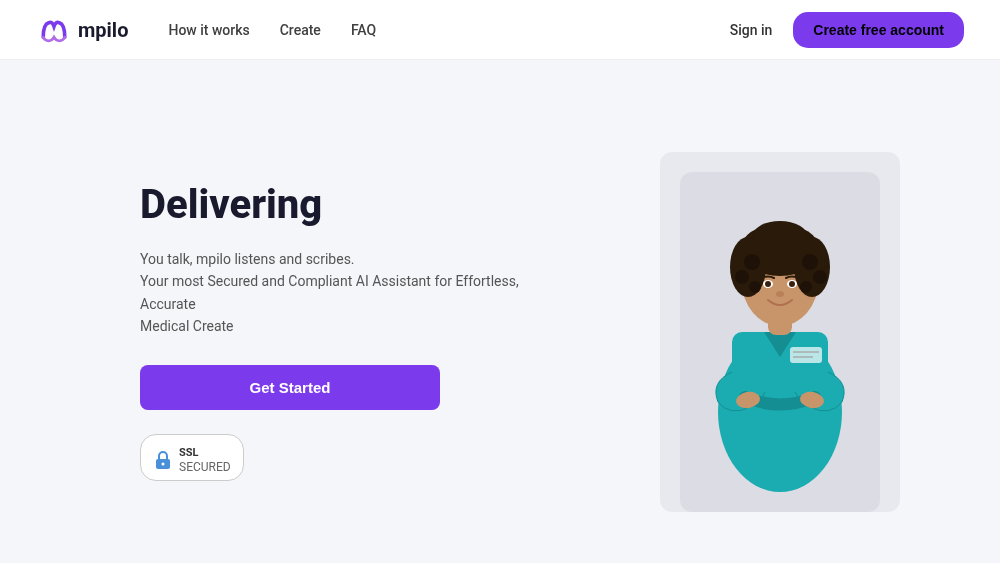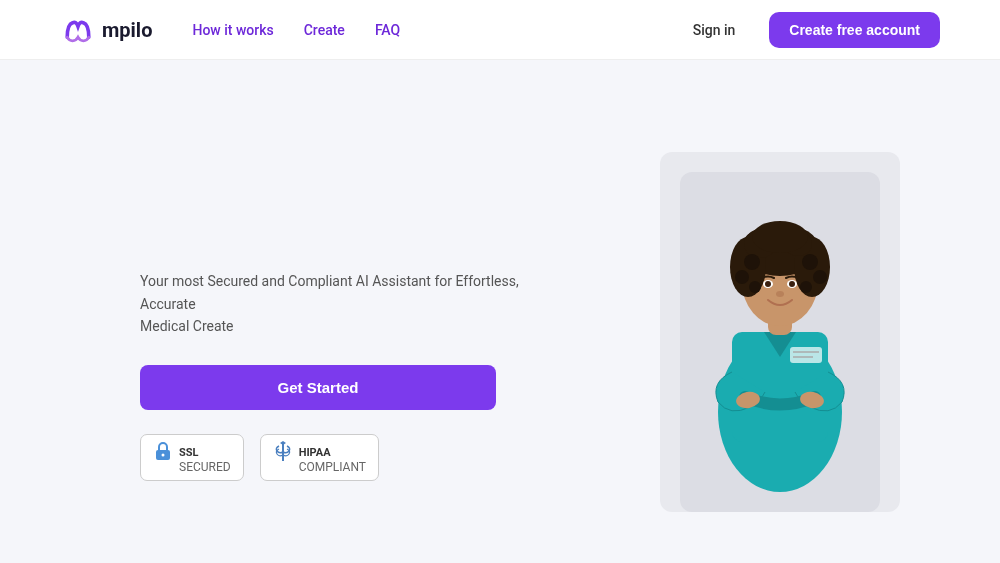--- a/index.html
+++ b/index.html
@@ -16,7 +16,7 @@
       display: flex;
       align-items: center;
       justify-content: space-between;
-      padding: 0 60px;
+      padding: 0 36px;
       height: 60px;
       background: #fff;
       border-bottom: 1px solid #eee;

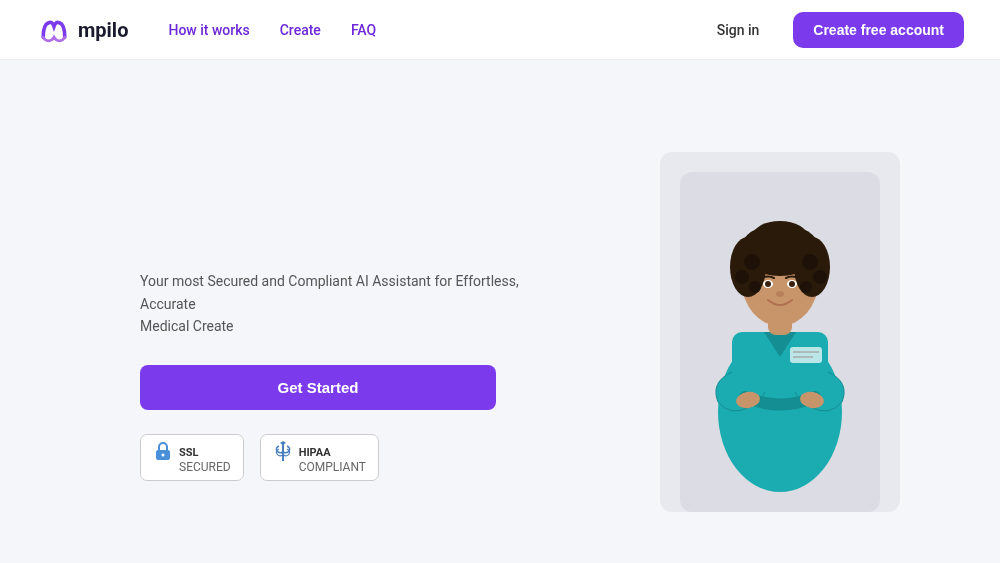--- a/index.html
+++ b/index.html
@@ -42,7 +42,7 @@
     }
     .nav-links li a {
       text-decoration: none;
-      color: #6d28d9;
+      color: #404040;
       font-size: 14px;
       font-weight: 500;
     }

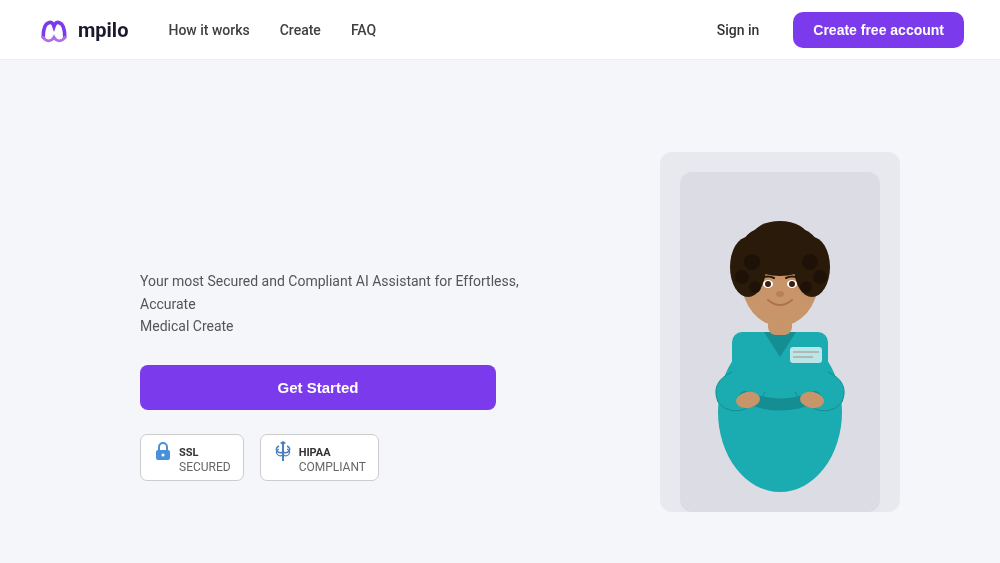--- a/index.html
+++ b/index.html
@@ -49,7 +49,7 @@
     .navbar-right {
       display: flex;
       align-items: center;
-      gap: 34px;
+      gap: 21px;
     }
     .signin-link {
       text-decoration: none;

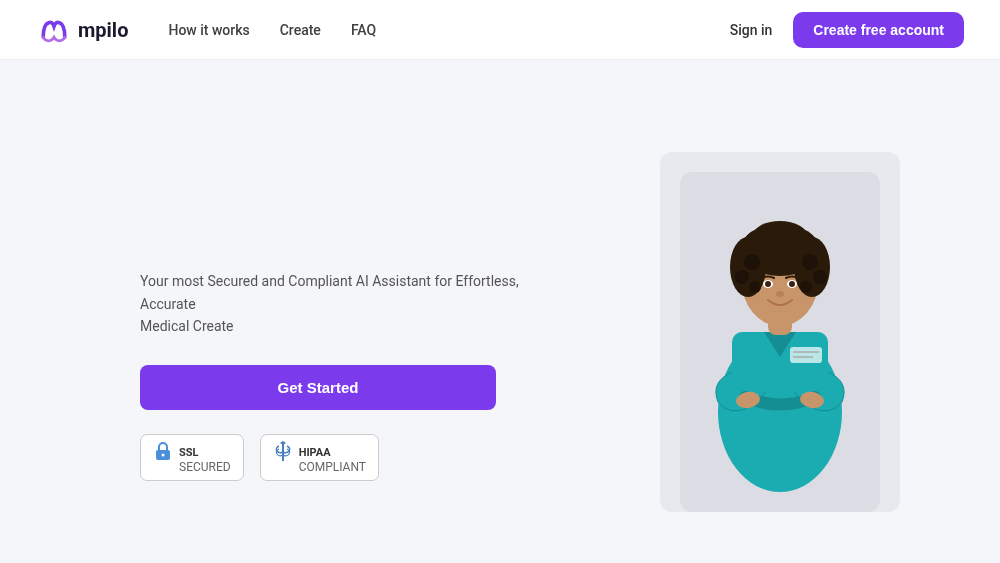--- a/index.html
+++ b/index.html
@@ -59,9 +59,9 @@
     }
     .cta-button {
       background: #7c3aed;
-      color: #ffffff;
+      color: #000000;
       border: none;
-      border-radius: 10px;
+      border-radius: 15px;
       padding: 10px 20px;
       font-size: 14px;
       font-weight: 600;

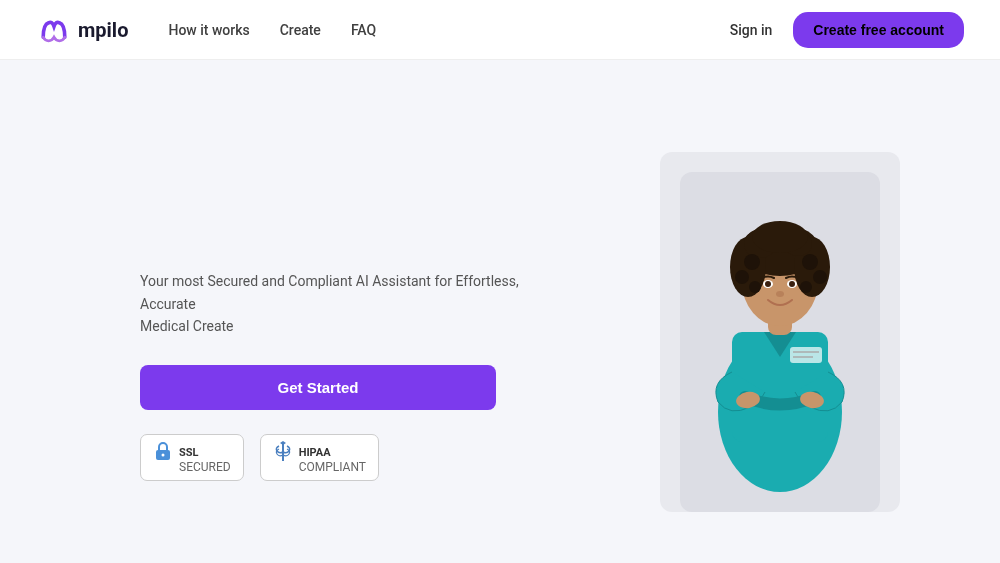--- a/index.html
+++ b/index.html
@@ -202,7 +202,7 @@
 <section class="hero">
   <div class="hero-content">
     <h1 class="hero-title">
-      <br>
+      <span>Delivering</span><br>
     </h1>
     <p class="hero-subtitle">
       <br>

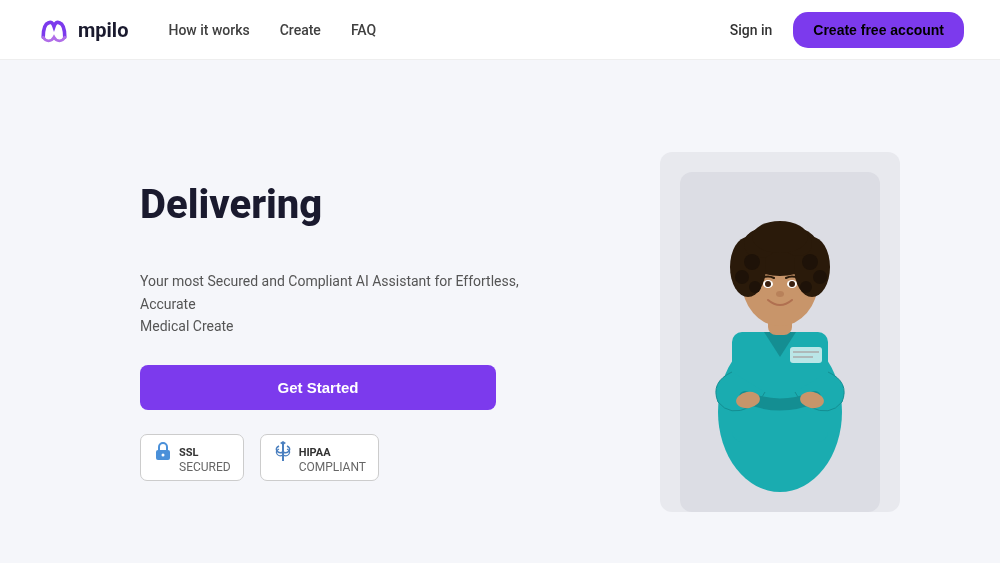--- a/index.html
+++ b/index.html
@@ -205,7 +205,7 @@
       <span>Delivering</span><br>
     </h1>
     <p class="hero-subtitle">
-      <br>
+      <span>You talk, mpilo listens and scribes.</span><br>
       <span>Your most Secured and Compliant AI Assistant for Effortless, Accurate</span><br>
       <span>Medical Create</span>
     </p>

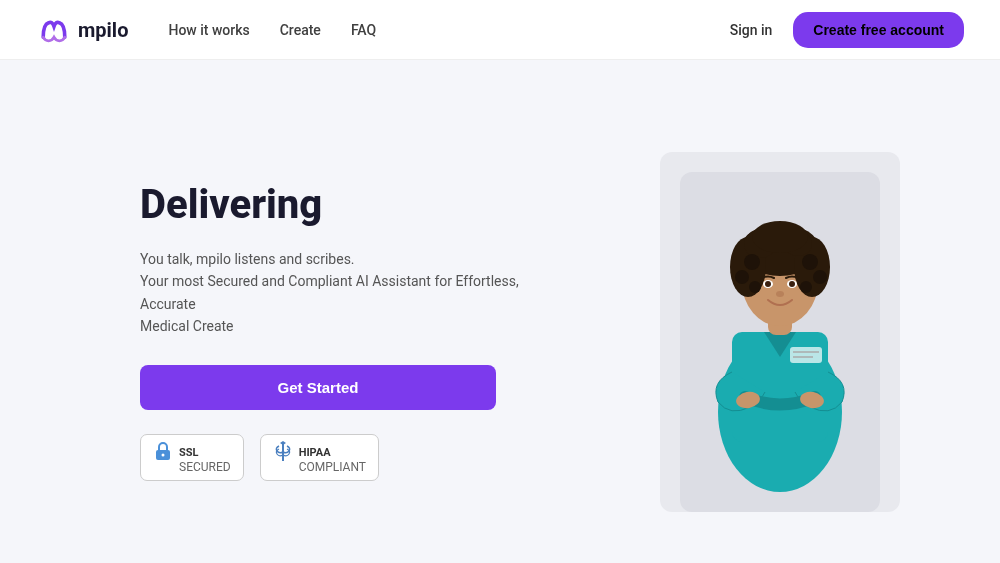--- a/index.html
+++ b/index.html
@@ -96,7 +96,7 @@
     }
     .get-started-btn {
       display: block;
-      width: 356px;
+      width: 300px;
       background: #7c3aed;
       color: #fff;
       border: none;

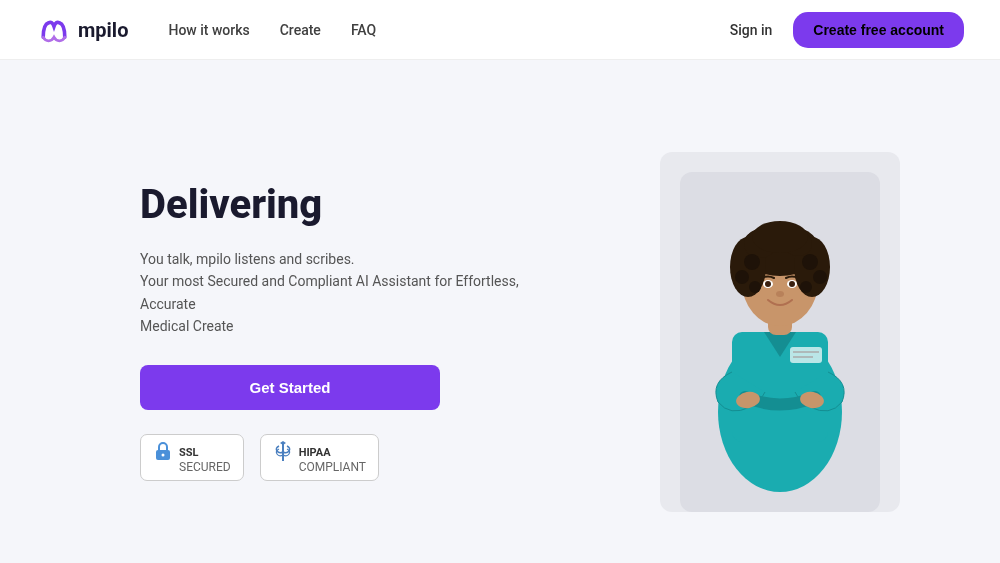--- a/index.html
+++ b/index.html
@@ -116,10 +116,10 @@
     }
     .badge {
       display: flex;
-      align-items: flex-start;
+      align-items: flex-end;
       gap: 6px;
       border: 1.5px solid #ccc;
-      border-radius: 7px;
+      border-radius: 16px;
       padding: 6px 12px;
       background: #fff;
     }

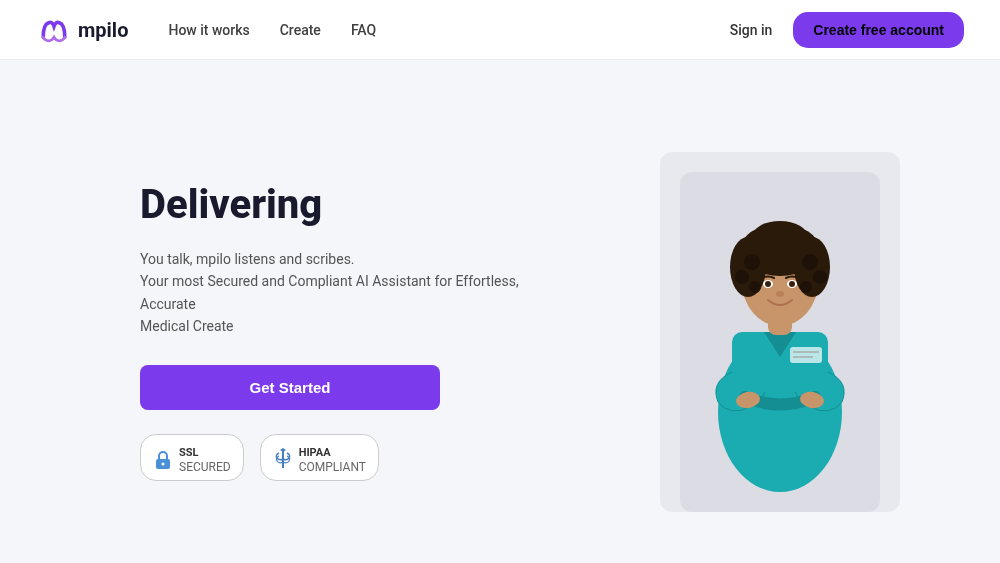--- a/index.html
+++ b/index.html
@@ -226,22 +226,6 @@
         </div>
       </div>
 
-      <div class="badge">
-        <span class="caduceus">
-          <svg width="20" height="22" viewBox="0 0 20 22" fill="none">
-            <line x1="10" y1="2" x2="10" y2="20" stroke="#4a7fbf" stroke-width="2"></line>
-            <path d="M6 5 Q2 7 4 10 Q6 13 10 11" stroke="#4a7fbf" stroke-width="1.5" fill="none"></path>
-            <path d="M14 5 Q18 7 16 10 Q14 13 10 11" stroke="#4a7fbf" stroke-width="1.5" fill="none"></path>
-            <path d="M6 8 Q2 10 4 13 Q6 16 10 14" stroke="#4a7fbf" stroke-width="1.2" fill="none"></path>
-            <path d="M14 8 Q18 10 16 13 Q14 16 10 14" stroke="#4a7fbf" stroke-width="1.2" fill="none"></path>
-            <polygon points="7,2 10,0 13,2 10,4" fill="#4a7fbf"></polygon>
-          </svg>
-        </span>
-        <div>
-          <span class="badge-text">HIPAA</span>
-          <span class="badge-sub">COMPLIANT</span>
-        </div>
-      </div>
     </div>
   </div>
 

